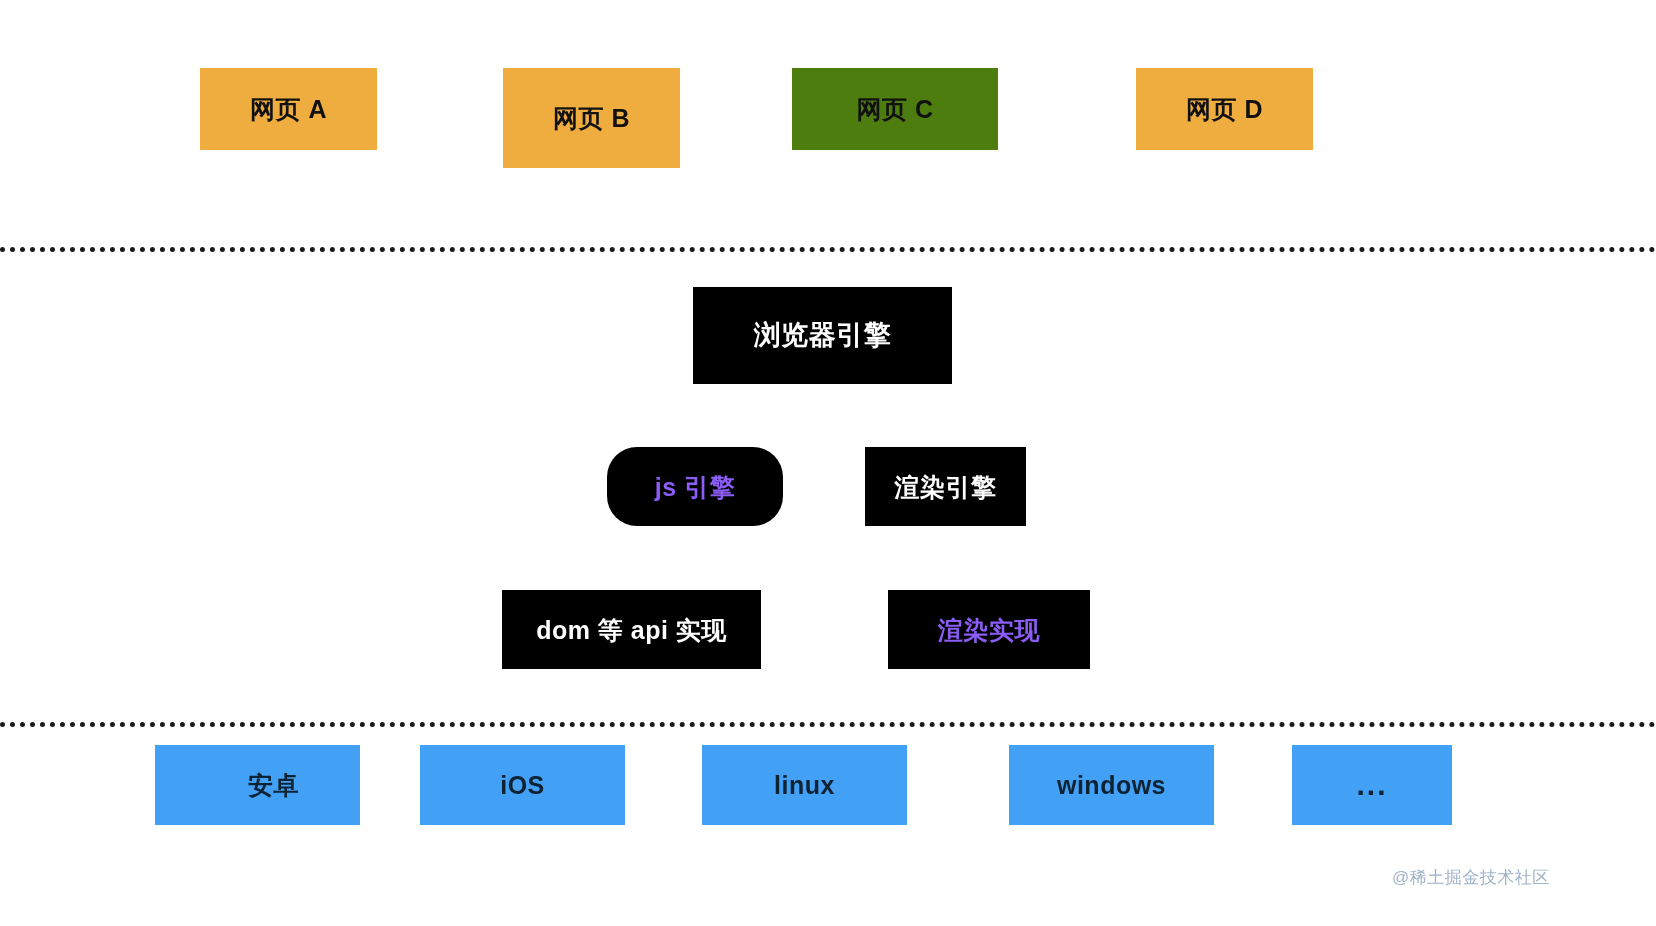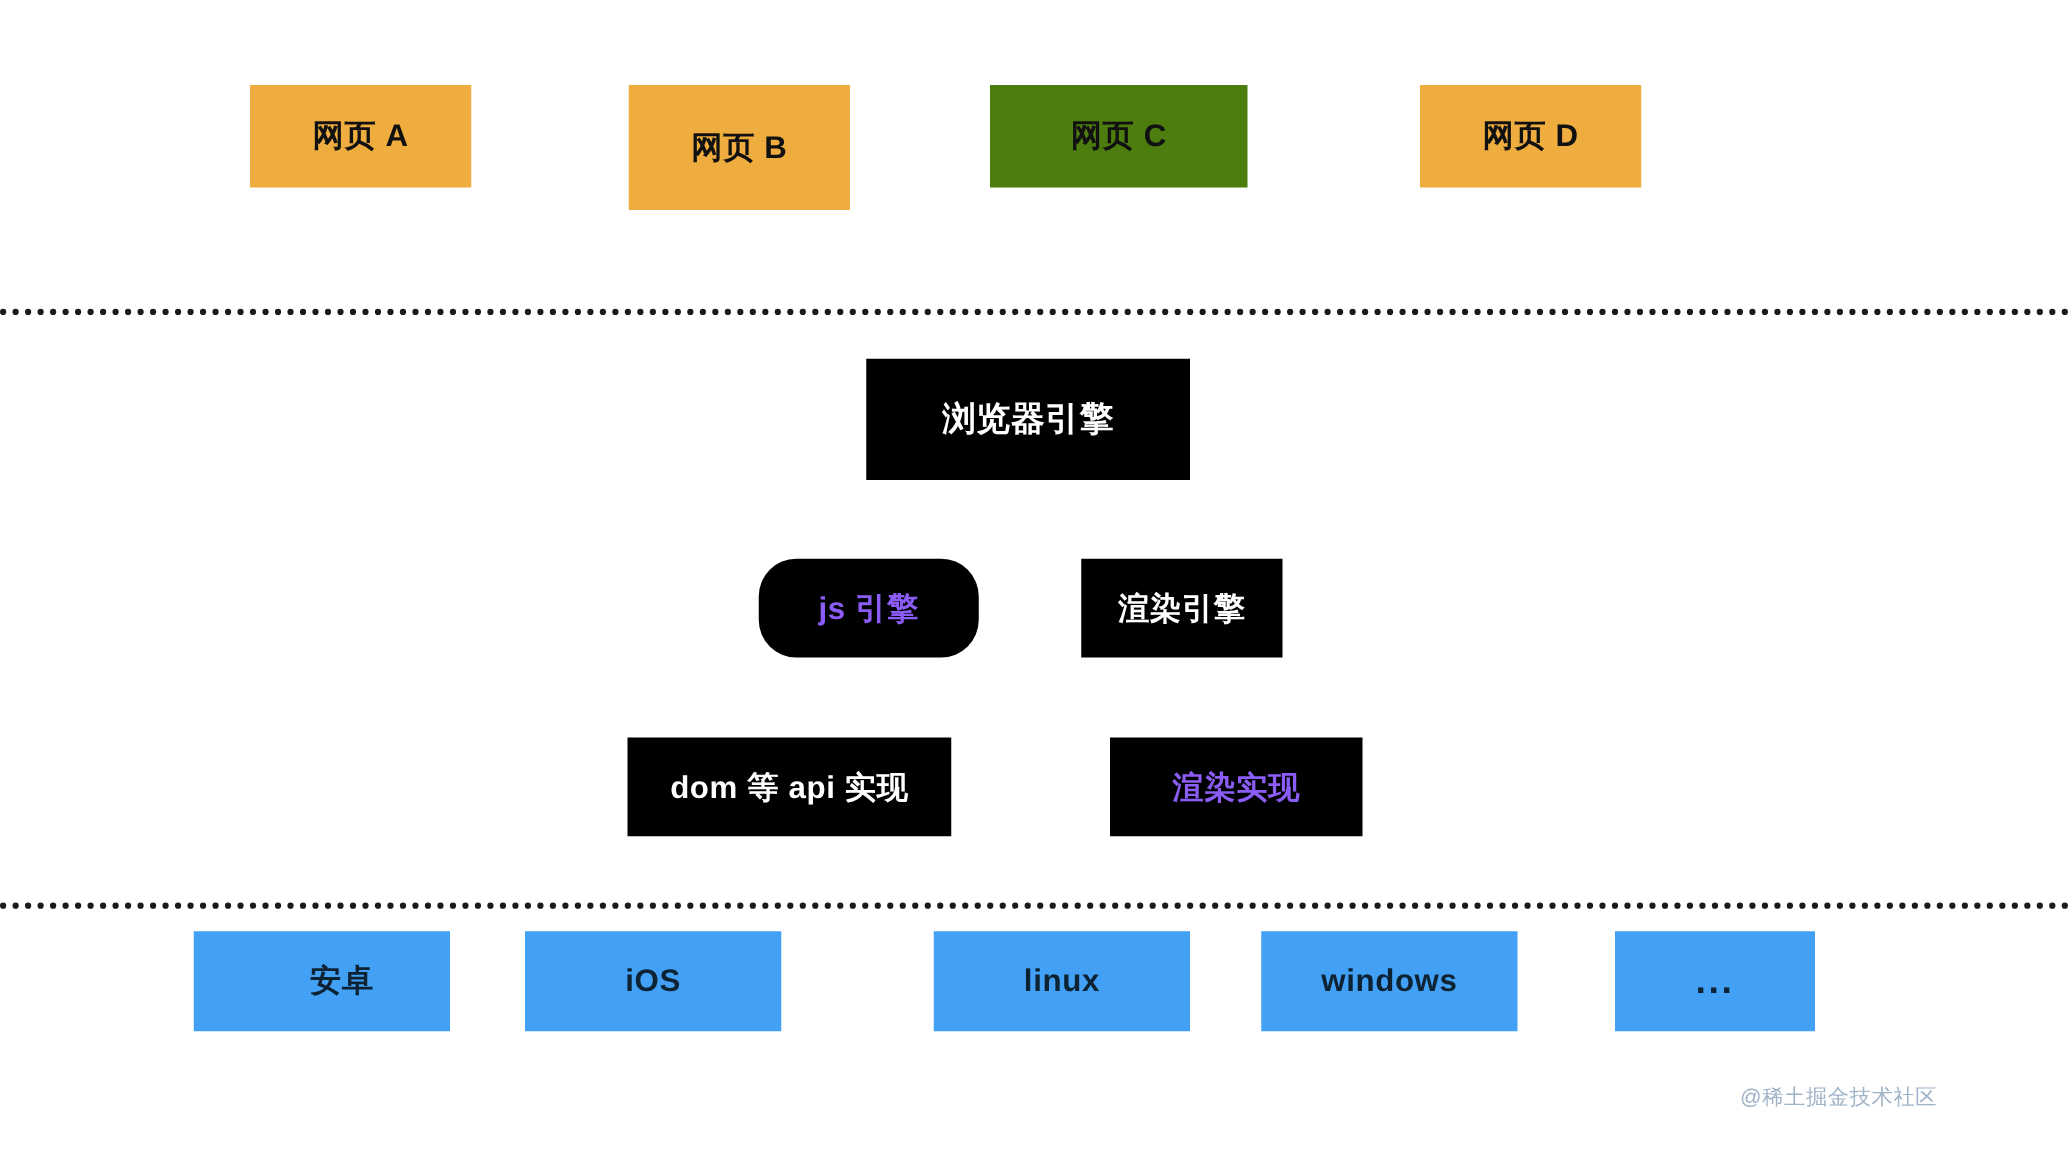--- a/index.html
+++ b/index.html
@@ -118,7 +118,7 @@
     <div class="box box-os" style="left: 420px; top: 745px; width: 205px; height: 80px; background: rgb(66, 160, 245);">
       <span>iOS</span>
     </div>
-    <div class="box box-os" style="left: 702px; top: 745px; width: 205px; height: 80px; background: rgb(66, 160, 245); margin-left: 45px;">
+    <div class="box box-os" style="left: 702px; top: 745px; width: 205px; height: 80px; background: rgb(66, 160, 245);">
       <span>linux</span>
     </div>
     <div class="box box-os" style="left: 1009px; top: 745px; width: 205px; height: 80px; background: rgb(66, 160, 245);">

